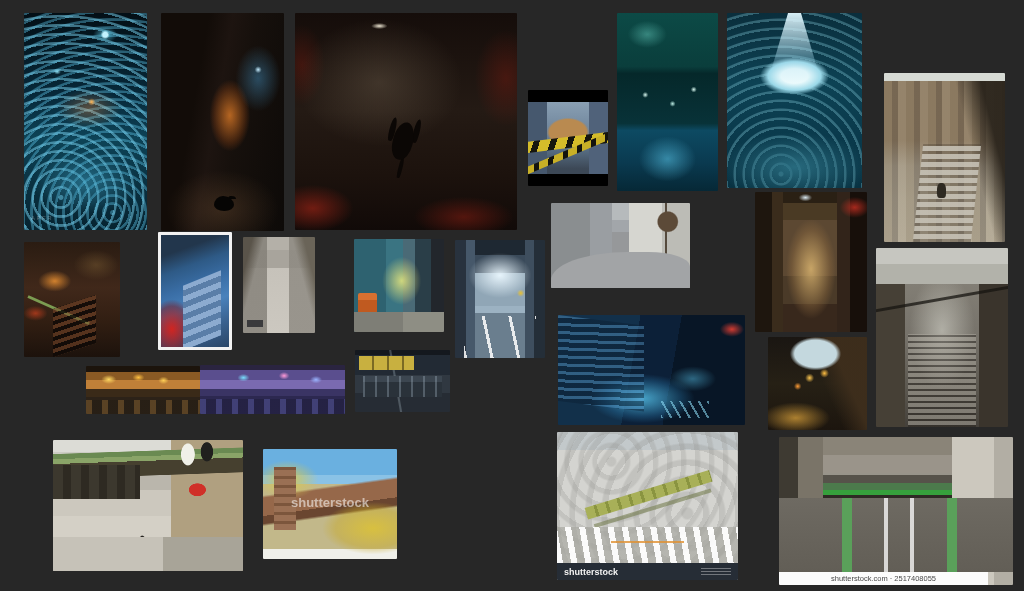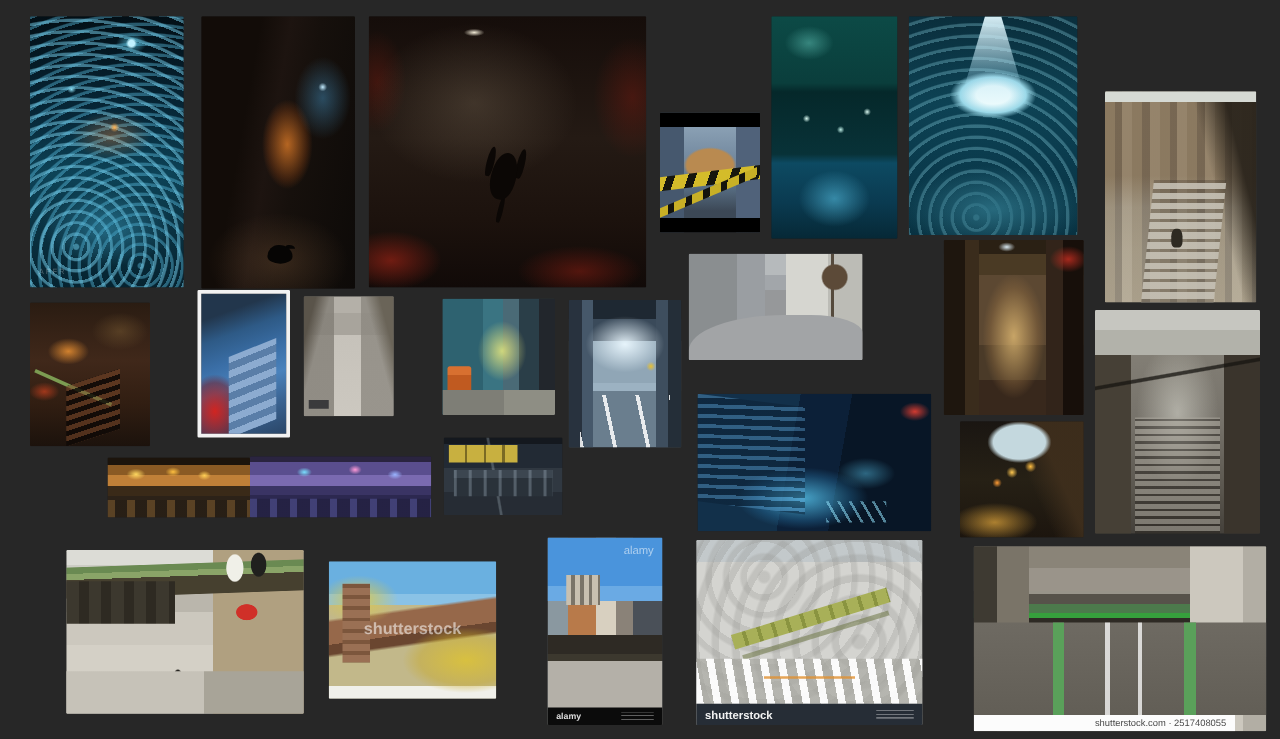--- a/index.html
+++ b/index.html
@@ -223,12 +223,6 @@
     <div class="tile t-rustybr" title="rusty footbridge among autumn trees stock photo" style="left: 263px; top: 449px; width: 134px; height: 110px;">
       <span class="wm wm-center">shutterstock</span>
     </div>
-    <div class="tile t-alamy" title="city intersection under rail bridge stock photo" style="left: 438px; top: 430px; width: 92px; height: 150px;">
-      <span class="wm wm-top-right">alamy</span>
-      <div class="bar bar-black">
-        <span>alamy</span>
-      </div>
-    </div>
     <div class="tile t-sketchbr" title="watercolor sketch of green pedestrian bridge over crosswalk" style="left: 557px; top: 432px; width: 181px; height: 148px;">
       <div class="bar bar-slate">
         <span>shutterstock</span>

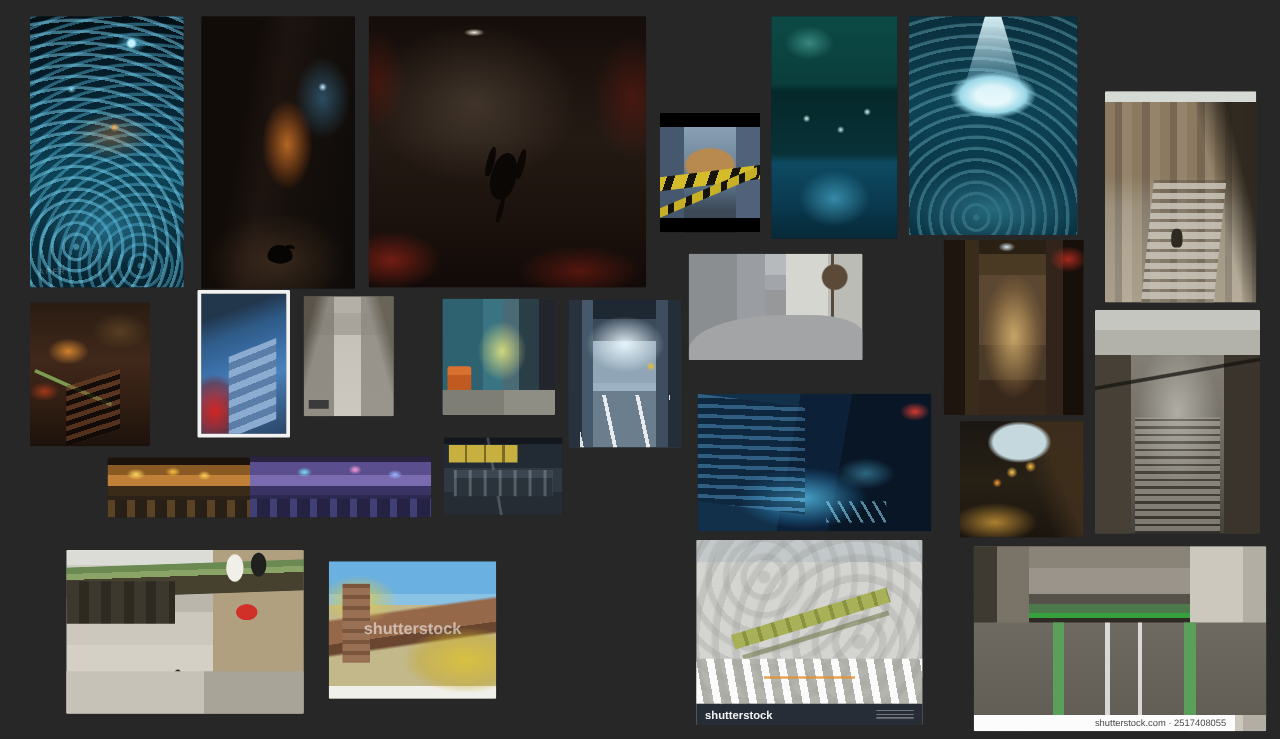--- a/index.html
+++ b/index.html
@@ -16,7 +16,7 @@
   .bar-black::after{content:"";width:26px;height:6px;margin-left:auto;background:repeating-linear-gradient(0deg,rgba(255,255,255,.35) 0 1px,transparent 1px 3px)}
   .bar-slate{height:17px;background:#262d36;color:#f2f2f2;font-size:9px;font-weight:bold}
   .bar-slate::after{content:"";width:30px;height:7px;margin-left:auto;background:repeating-linear-gradient(0deg,rgba(255,255,255,.35) 0 1px,transparent 1px 3px)}
-  .bar-white{height:13px;background:#fcfcfc;color:#4a4a4a;font-size:7.5px;justify-content:flex-end;right:auto;width:209px}
+  .bar-white{height:13px;background:#fcfcfc;color:#4a4a4a;font-size:7.5px;justify-content:center;right:auto;width:209px}
 
   
   .t-sewer{background-image:

